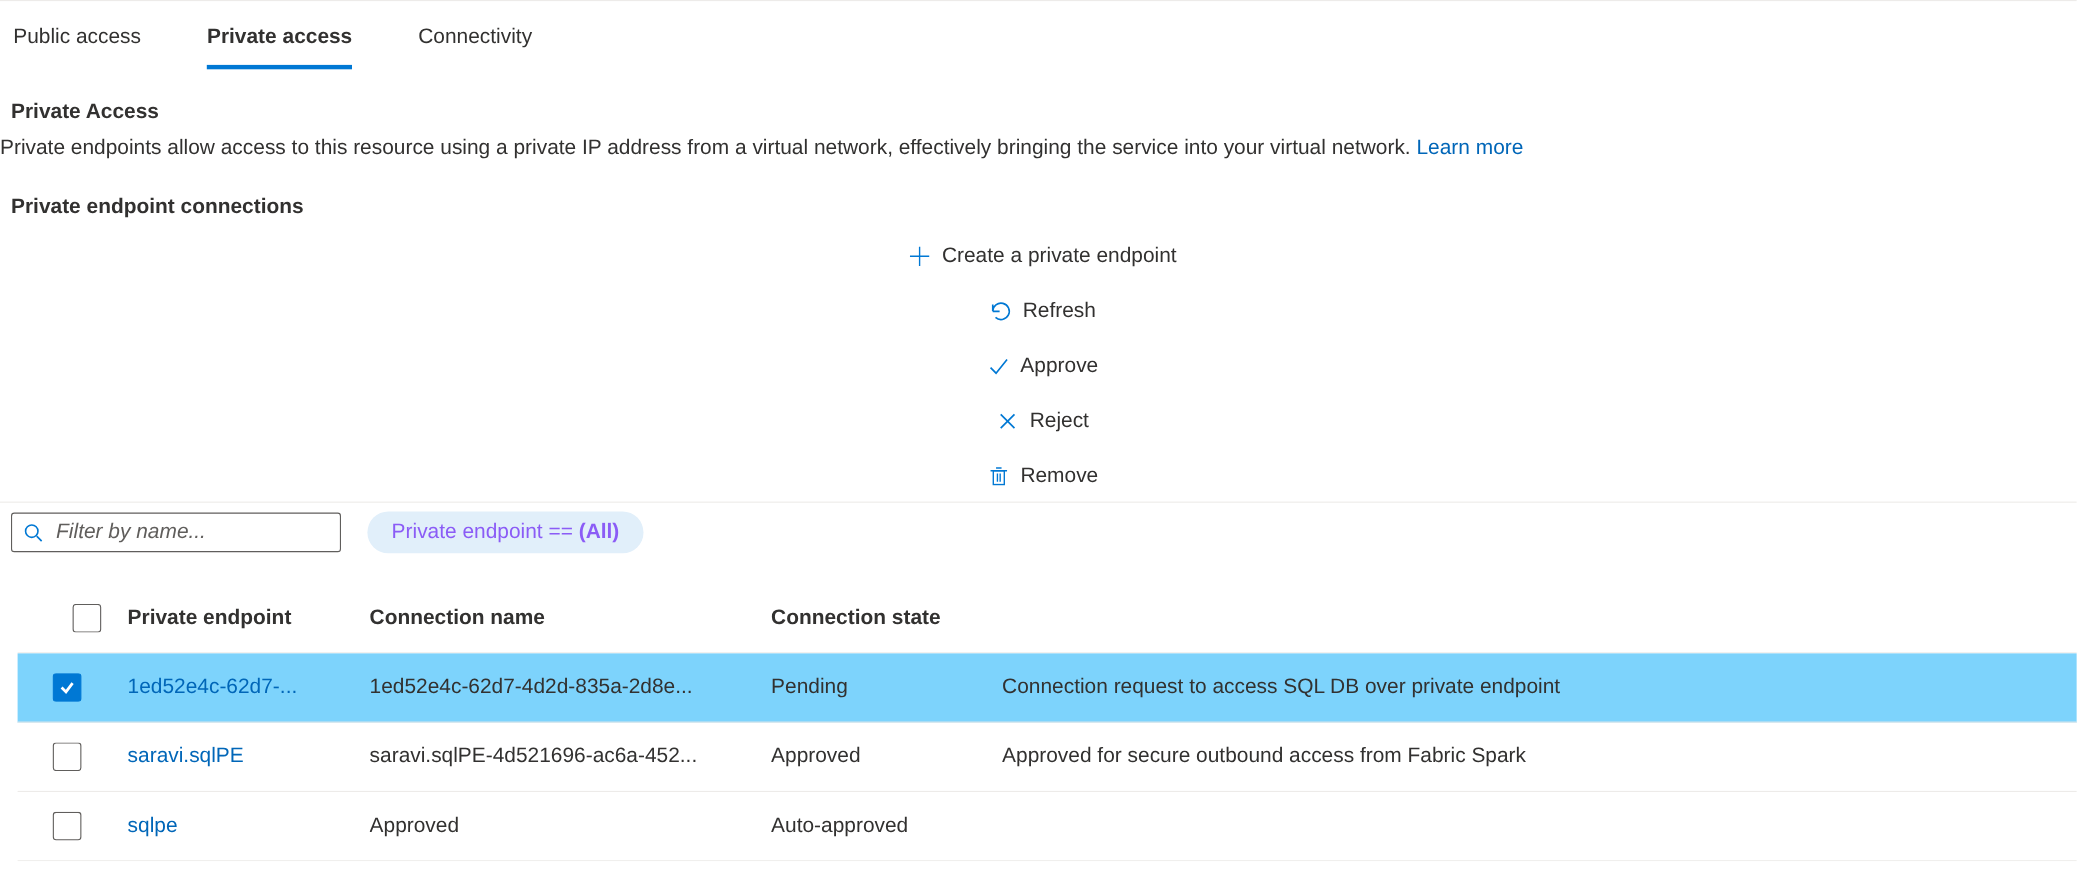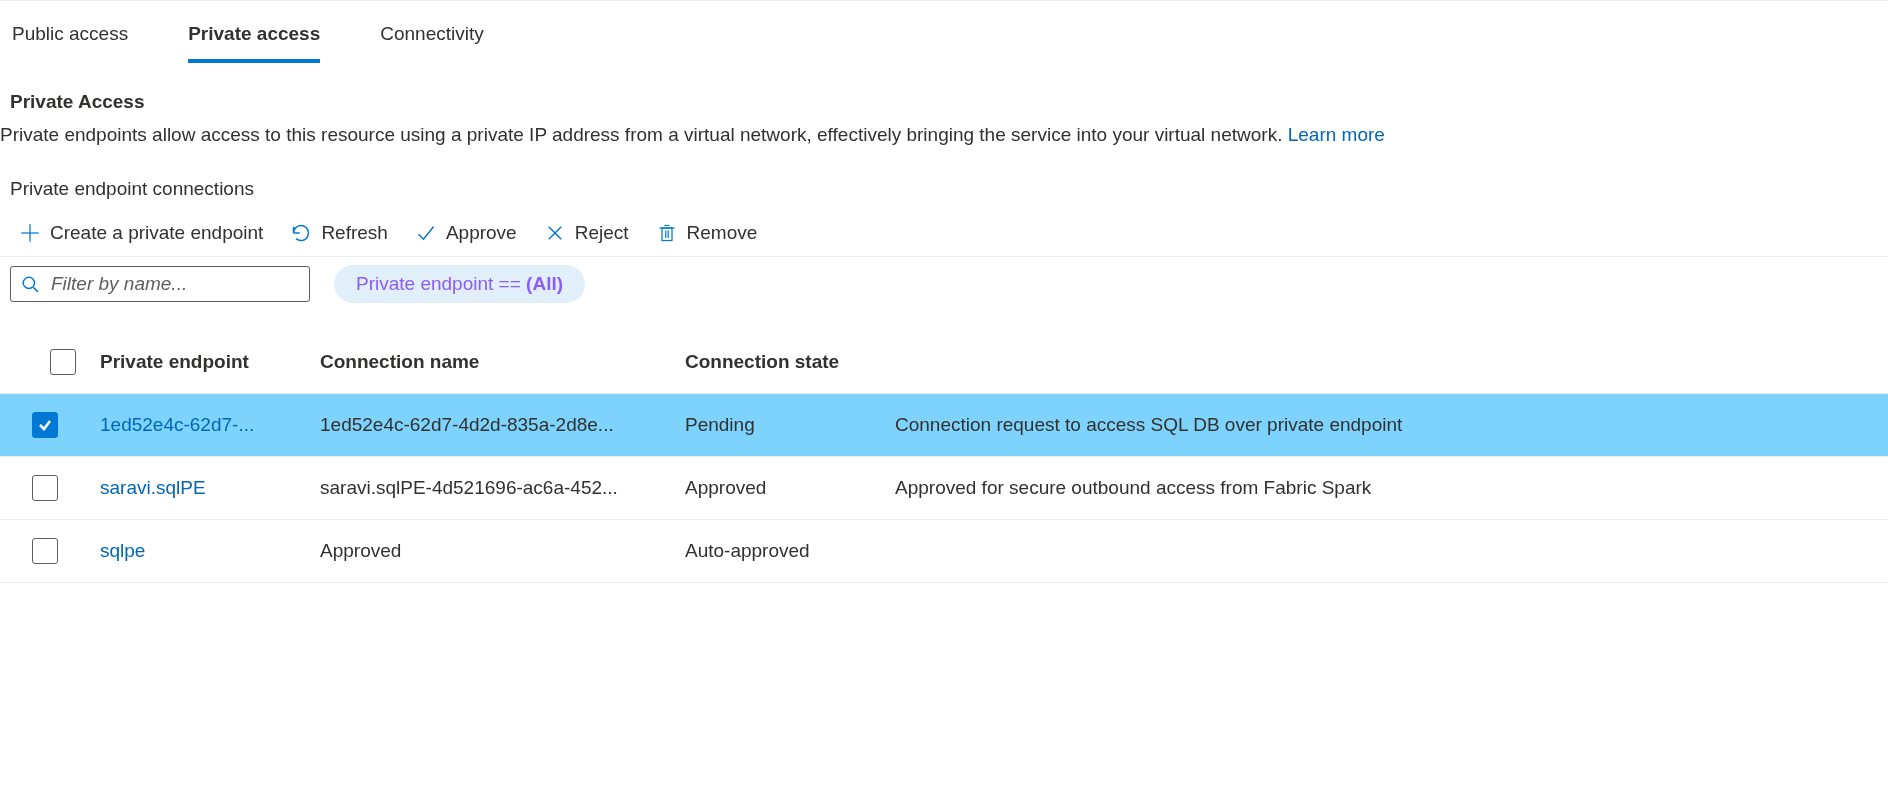--- a/index.html
+++ b/index.html
@@ -51,7 +51,7 @@
   }
   .subsection-title {
     font-size: 19px;
-    font-weight: 400;
+    font-weight: 700;
     padding: 28px 0 12px 10px;
   }
   .toolbar {

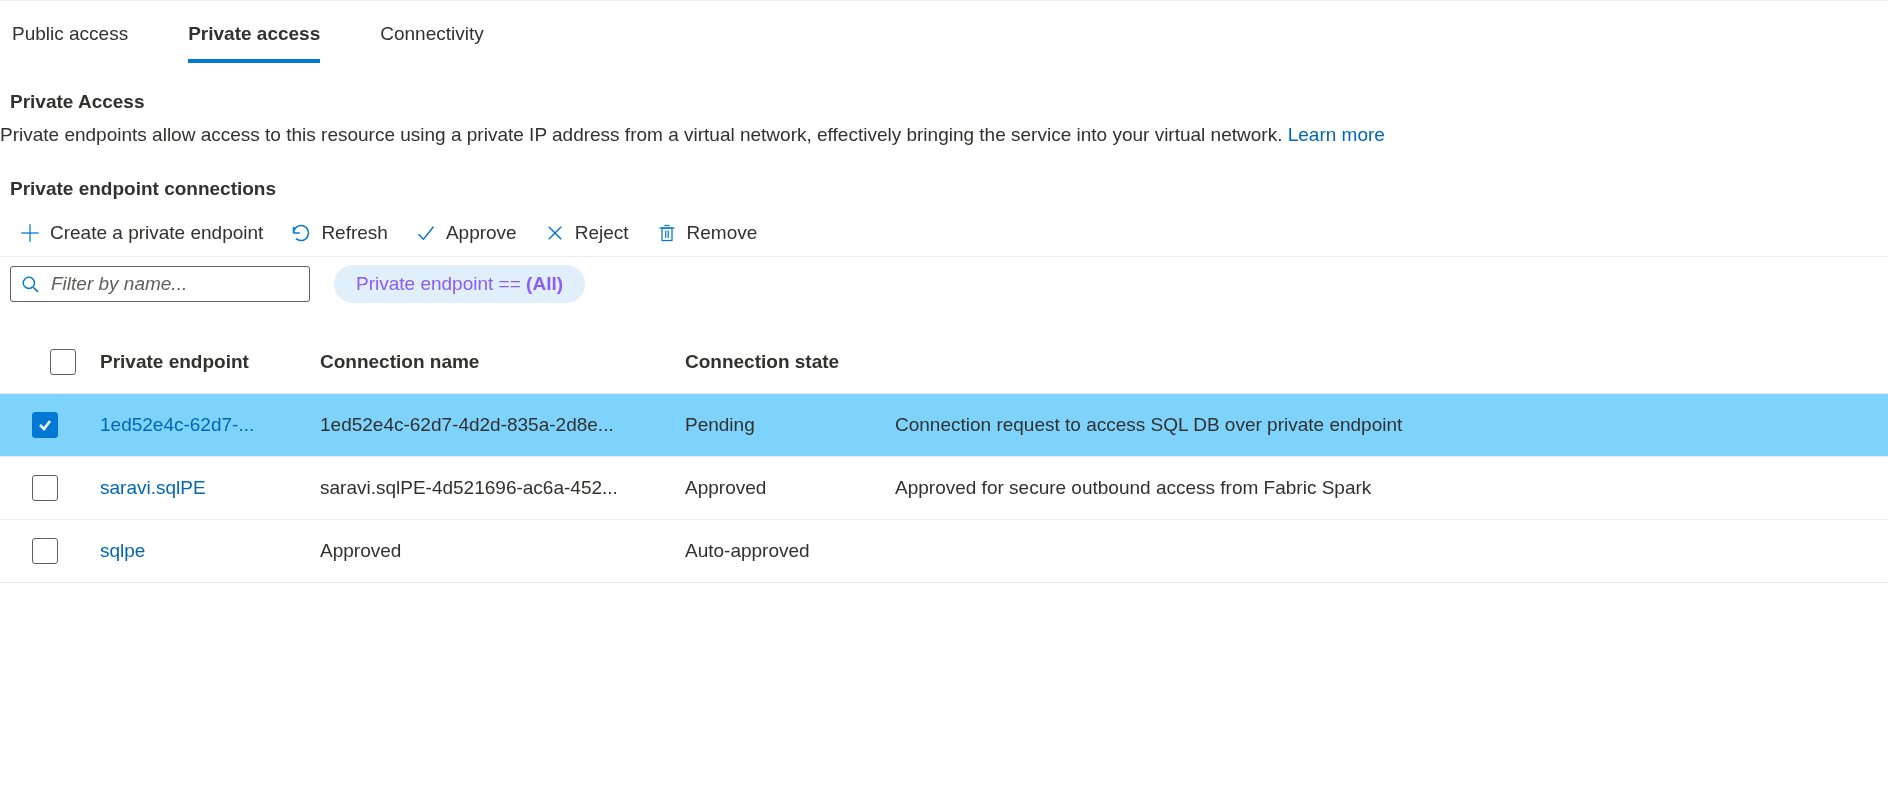--- a/index.html
+++ b/index.html
@@ -60,6 +60,7 @@
     gap: 28px;
     padding: 10px 12px 12px 20px;
     border-bottom: 1px solid #edebe9;
+    flex-direction: column;
   }
   .toolbar-btn {
     display: flex;

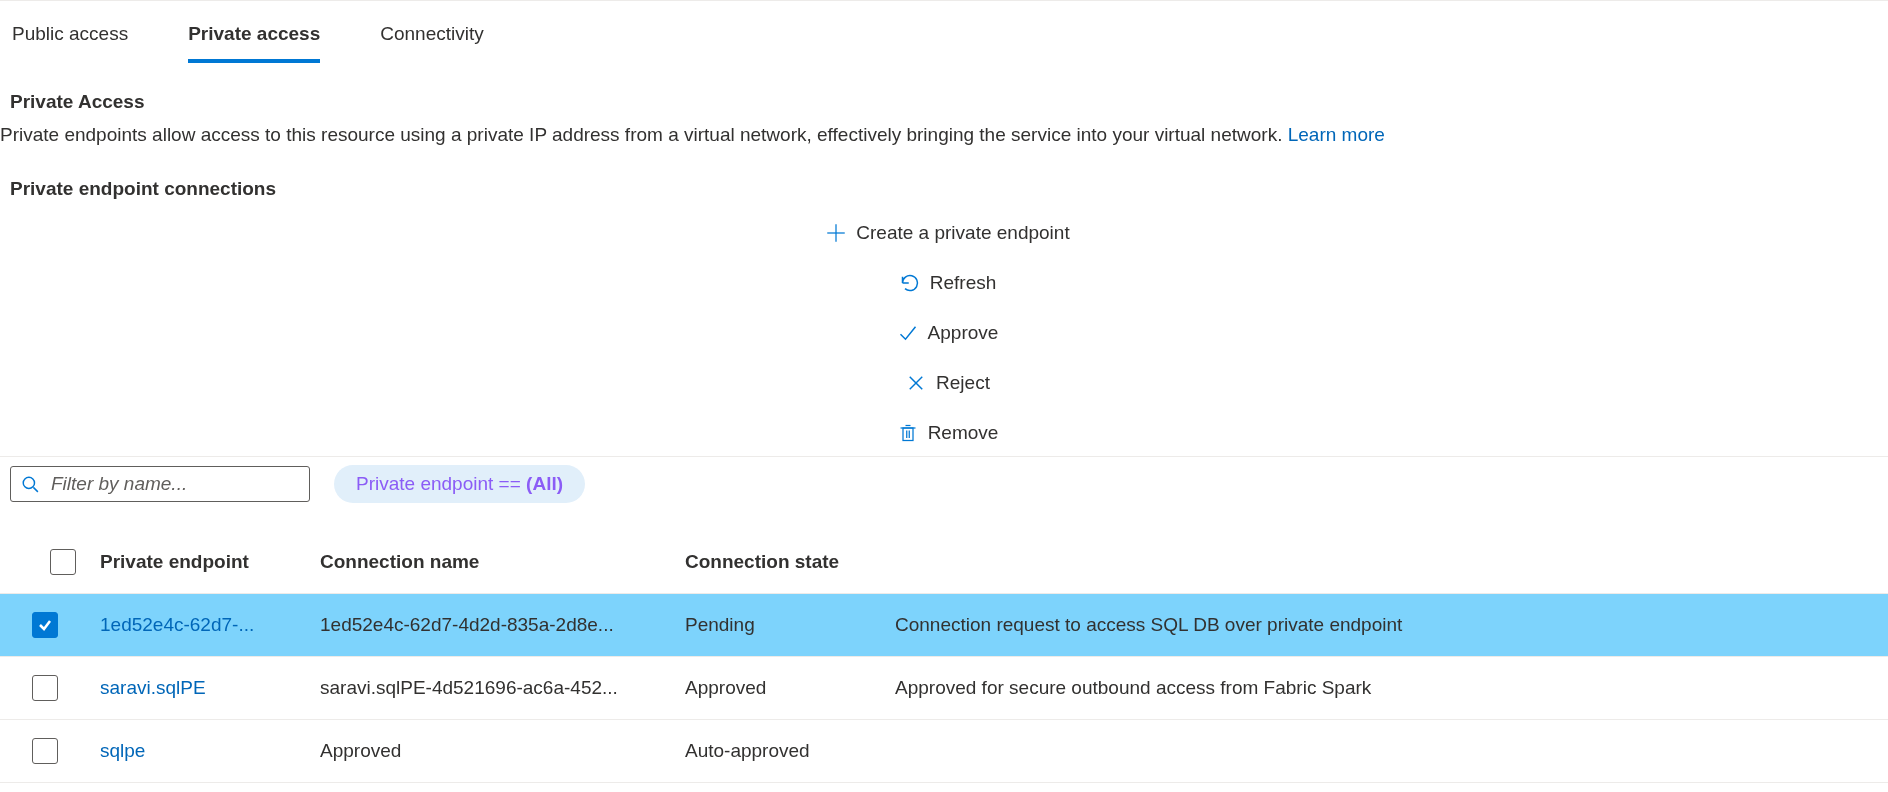--- a/index.html
+++ b/index.html
@@ -120,6 +120,7 @@
     align-items: center;
     padding: 18px 8px;
     border-bottom: 1px solid #edebe9;
+    margin-left: 16px;
   }
   .thead {
     font-weight: 600;

